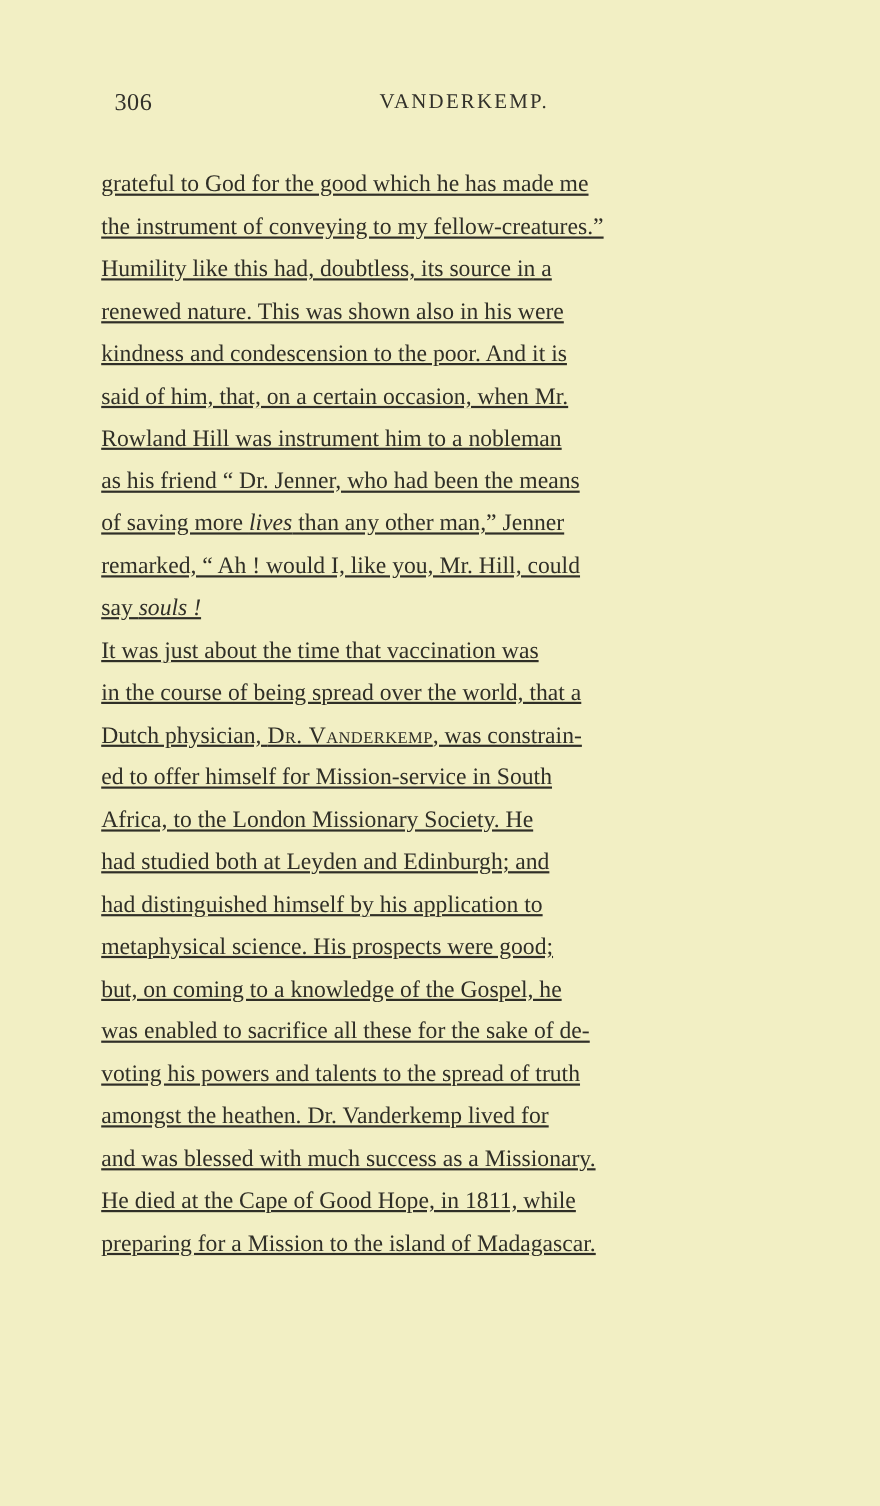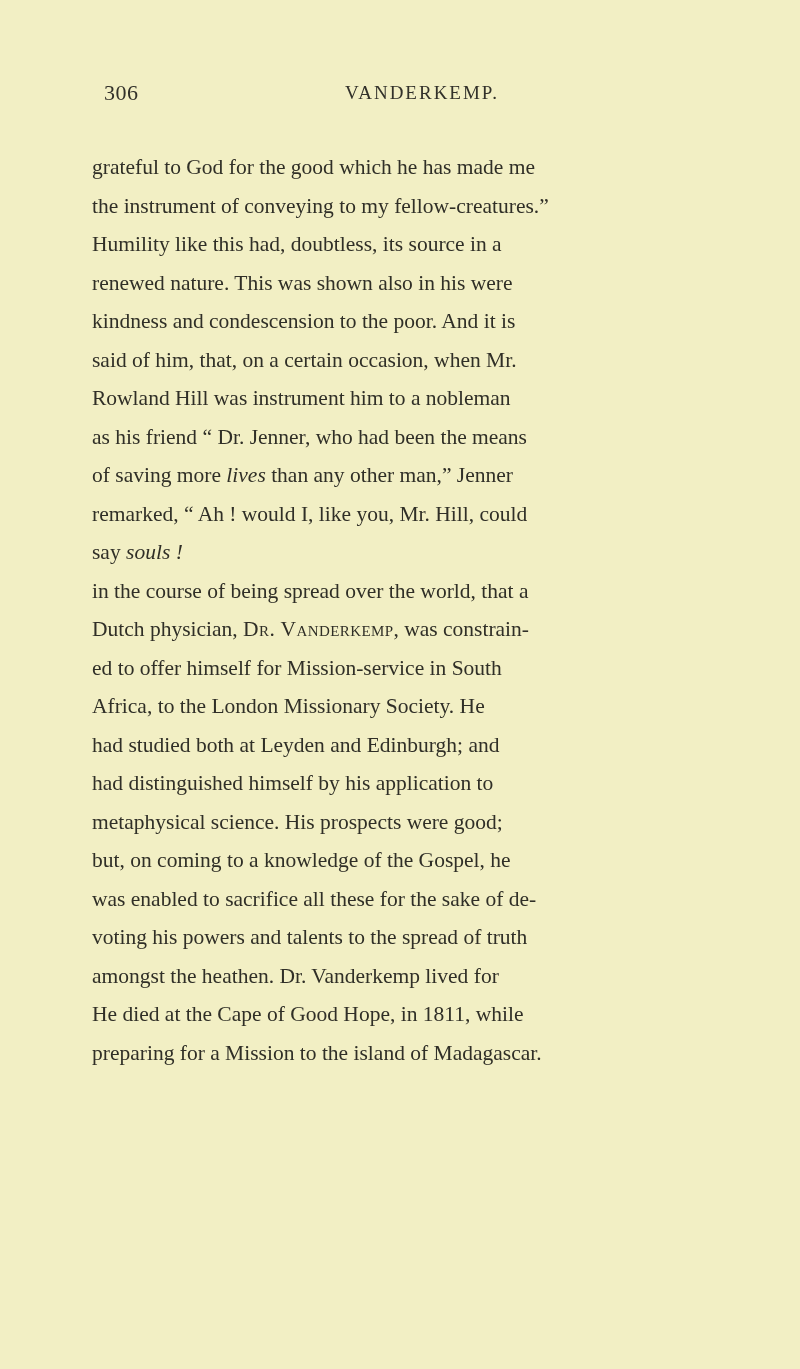--- a/index.html
+++ b/index.html
@@ -55,6 +55,7 @@
   .body-text p {
     margin: 0;
     text-indent: 0;
+    text-decoration: underline;
   }
   .sc {
     font-variant: small-caps;

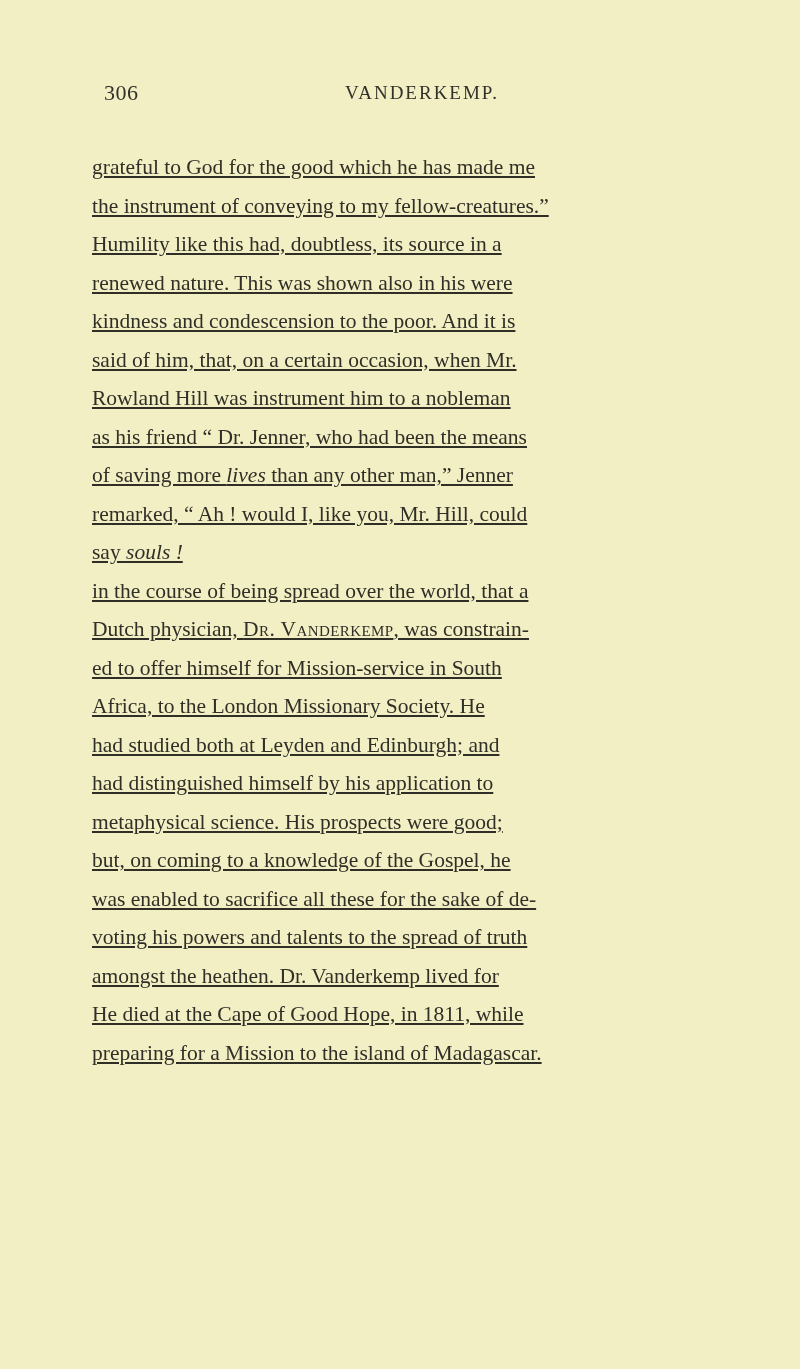--- a/index.html
+++ b/index.html
@@ -99,6 +99,7 @@
     </p>
 
     <p>
+      <span class="line">It was just about the time that vaccination was</span>
       <span class="line">in the course of being spread over the world, that a</span>
       <span class="line">Dutch physician, <span class="sc">Dr. Vanderkemp</span>, was constrain-</span>
       <span class="line">ed to offer himself for Mission-service in South</span>

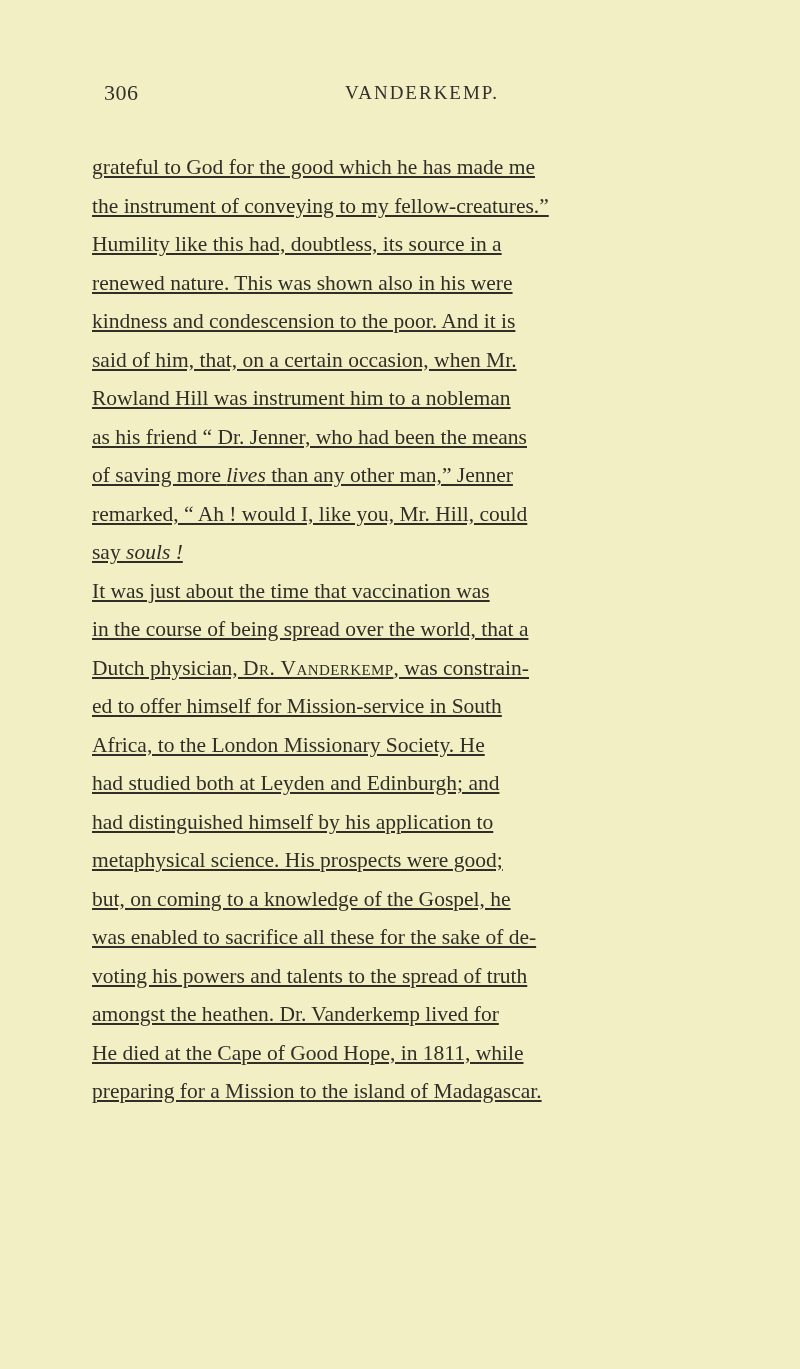--- a/index.html
+++ b/index.html
@@ -111,6 +111,7 @@
       <span class="line">was enabled to sacrifice all these for the sake of de-</span>
       <span class="line">voting his powers and talents to the spread of truth</span>
       <span class="line">amongst the heathen. Dr. Vanderkemp lived for</span>
+      <span class="line">and was blessed with much success as a Missionary.</span>
       <span class="line">He died at the Cape of Good Hope, in 1811, while</span>
       <span class="line">preparing for a Mission to the island of Madagascar.</span>
     </p>

